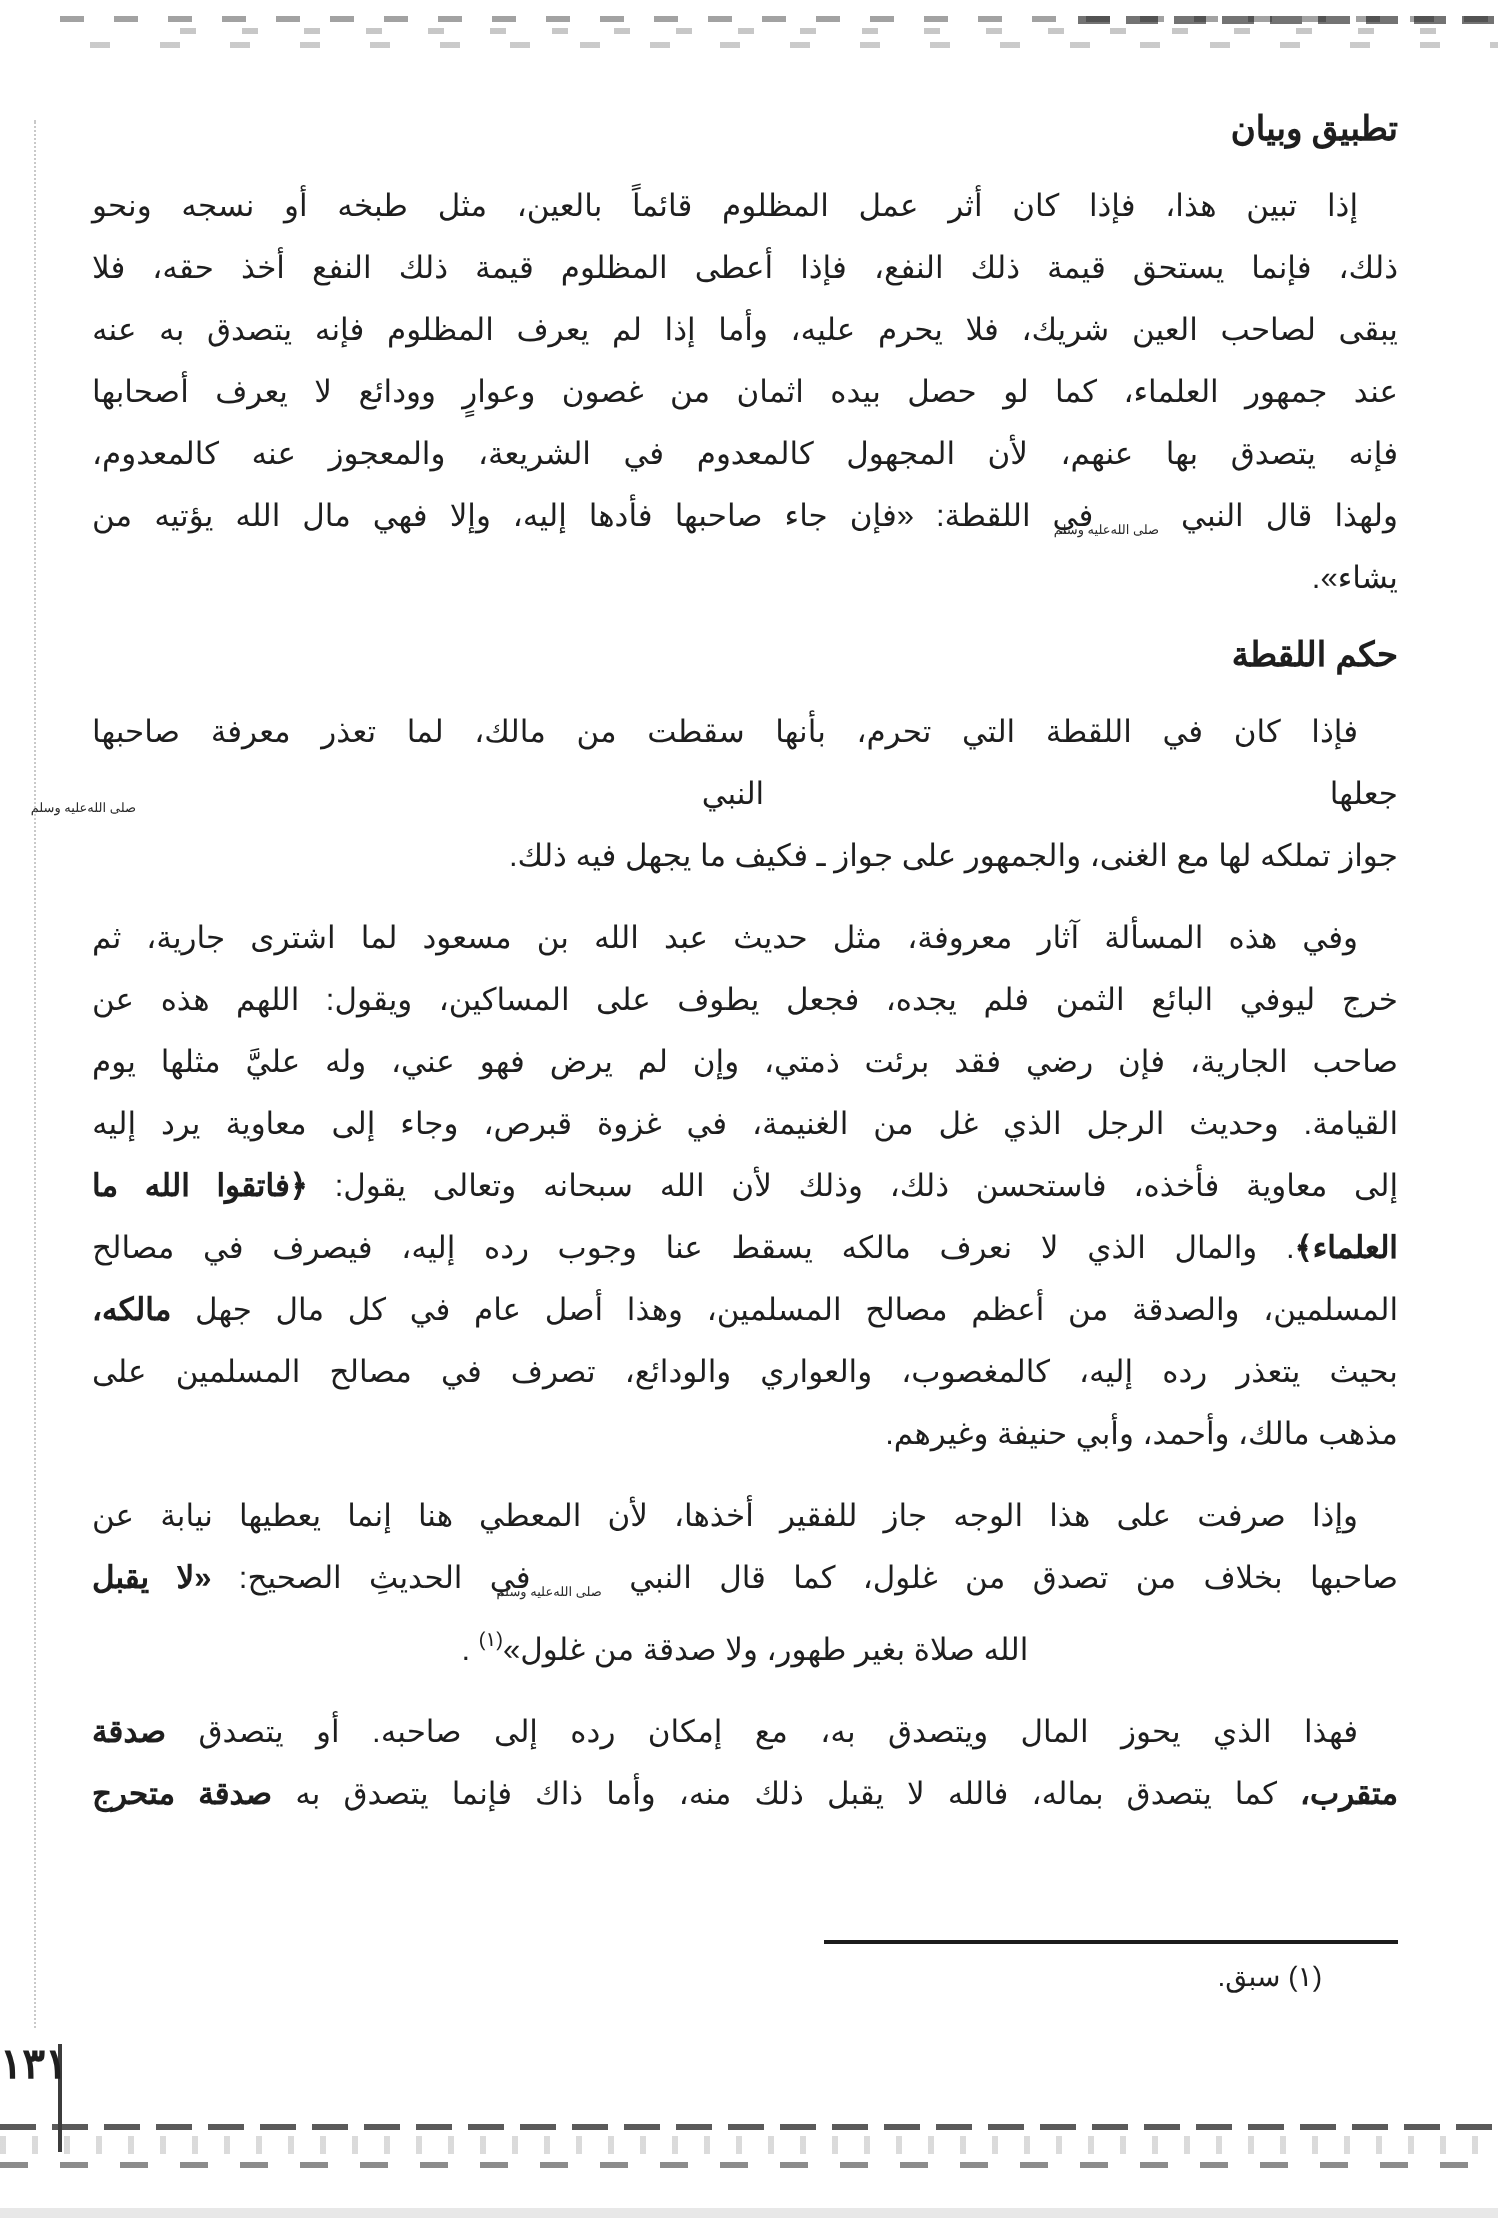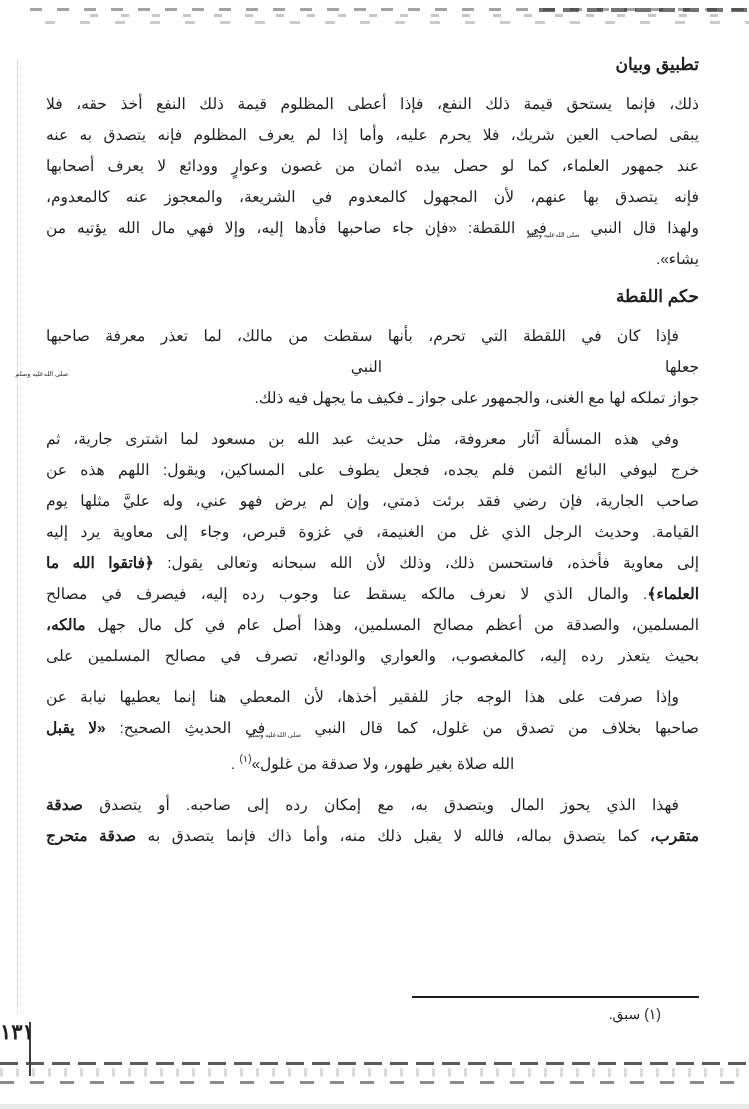--- a/index.html
+++ b/index.html
@@ -105,6 +105,7 @@
   <div class="content">
       <div class="heading">تطبيق وبيان</div>
       <div class="para">
+        <div class="line indent"><span>إذا تبين هذا، فإذا كان أثر عمل المظلوم قائماً بالعين، مثل طبخه أو نسجه ونحو</span></div>
         <div class="line"><span>ذلك، فإنما يستحق قيمة ذلك النفع، فإذا أعطى المظلوم قيمة ذلك النفع أخذ حقه، فلا</span></div>
         <div class="line"><span>يبقى لصاحب العين شريك، فلا يحرم عليه، وأما إذا لم يعرف المظلوم فإنه يتصدق به عنه</span></div>
         <div class="line"><span>عند جمهور العلماء، كما لو حصل بيده اثمان من غصون وعوارٍ وودائع لا يعرف أصحابها</span></div>

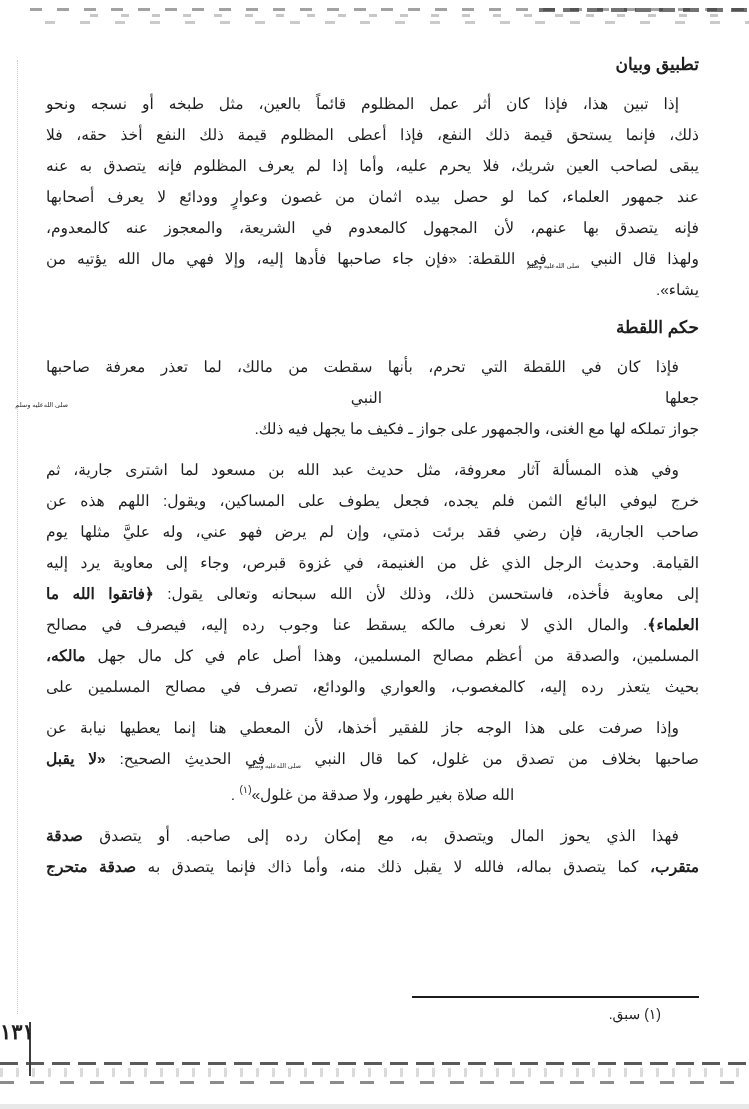--- a/index.html
+++ b/index.html
@@ -134,6 +134,7 @@
         <div class="line"><span class="b">العلماء﴾</span><span>. والمال الذي لا نعرف مالكه يسقط عنا وجوب رده إليه، فيصرف في مصالح</span></div>
         <div class="line"><span>المسلمين، والصدقة من أعظم مصالح المسلمين، وهذا أصل عام في كل مال جهل </span><span class="b">مالكه،</span></div>
         <div class="line"><span>بحيث يتعذر رده إليه، كالمغصوب، والعواري والودائع، تصرف في مصالح المسلمين على</span></div>
+        <div class="line end"><span>مذهب مالك، وأحمد، وأبي حنيفة وغيرهم.</span></div>
       </div>
       <div class="para">
         <div class="line indent"><span>وإذا صرفت على هذا الوجه جاز للفقير أخذها، لأن المعطي هنا إنما يعطيها نيابة عن</span></div>

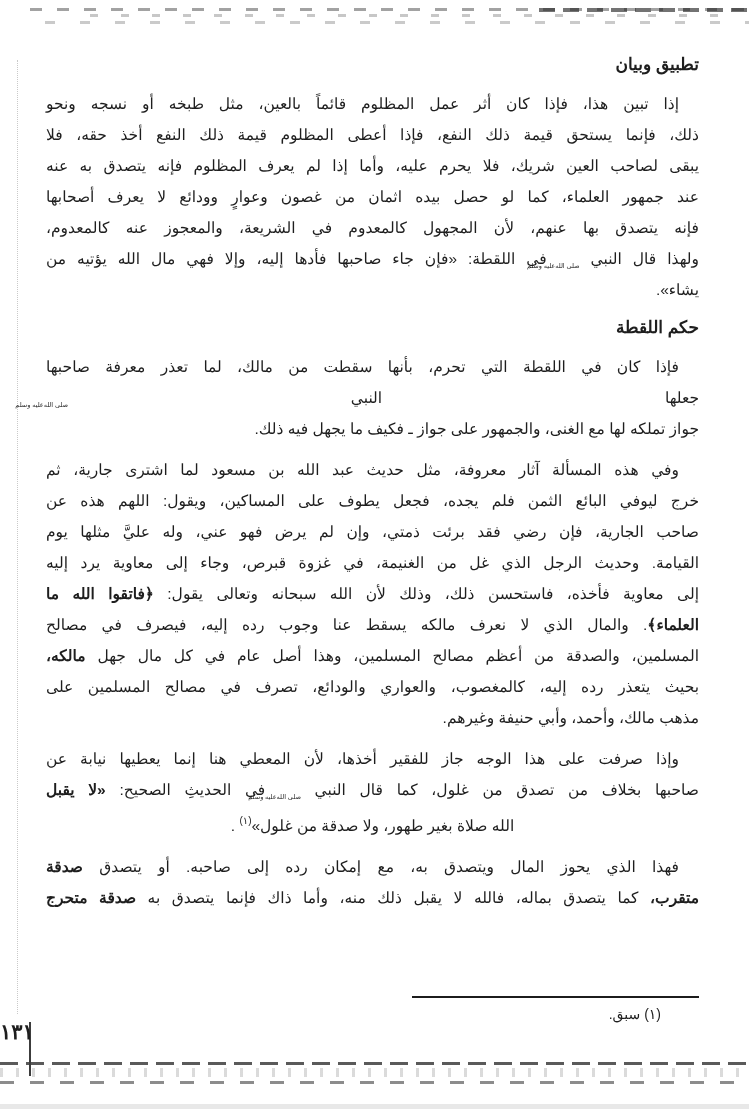--- a/index.html
+++ b/index.html
@@ -48,7 +48,7 @@
   .sws span{display:block;white-space:nowrap;}
   
   .footnote-area{
-    position:absolute;top:996px;right:50px;left:46px;
+    position:absolute;top:970px;right:50px;left:46px;
     font-size:14px;
   }
   .footnote-rule{

